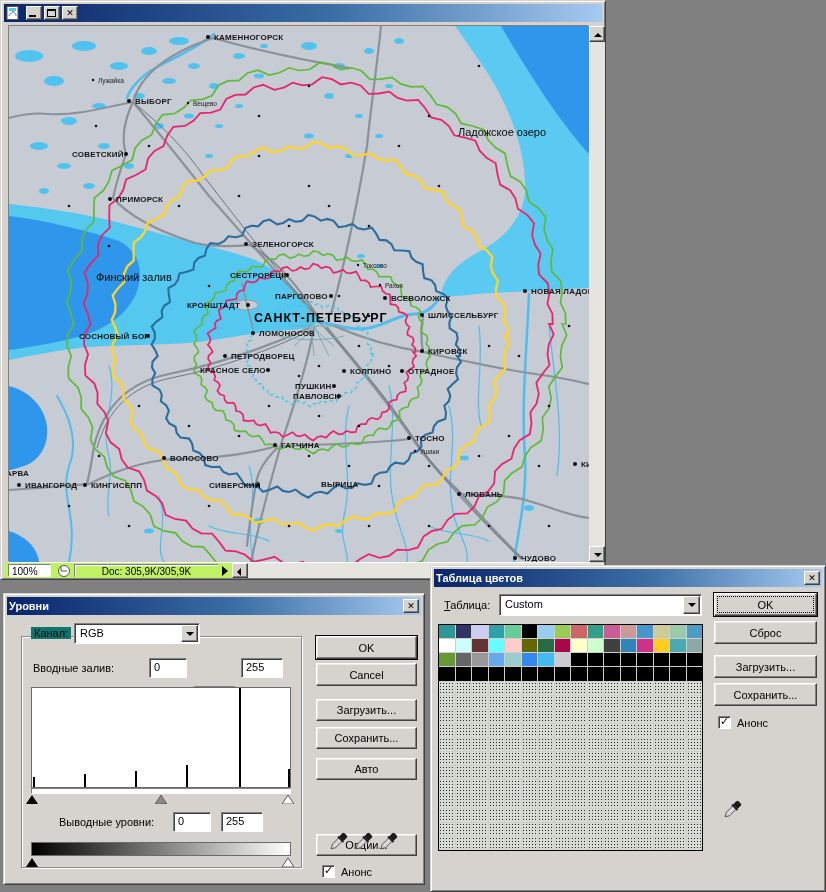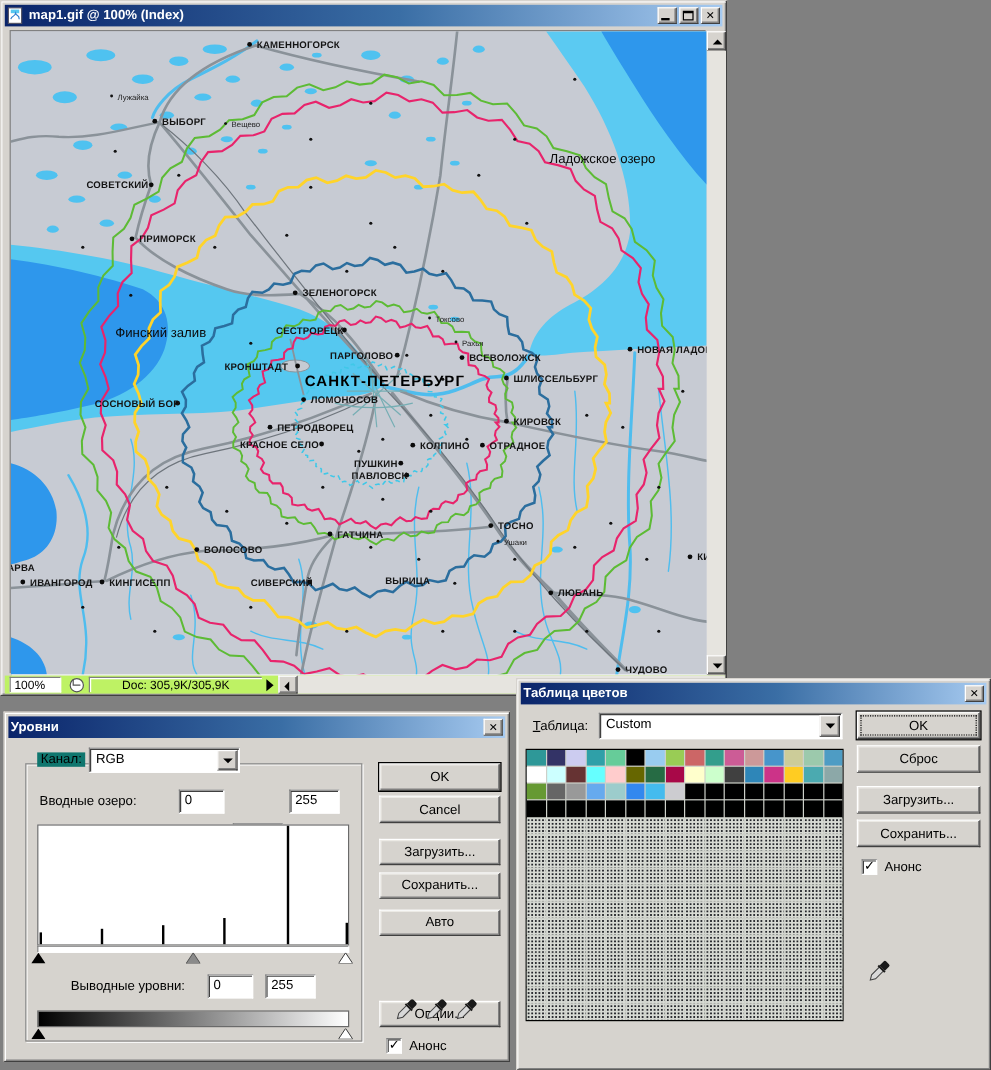--- a/index.html
+++ b/index.html
@@ -98,7 +98,6 @@
             <path d="M3,10 C4,6 6,9 7,5 C8,8 10,6 10,10" stroke="#2F7FD0" fill="none" stroke-width="1"></path>
           </svg>
       </span>
-      <span class="t">map1.gif @ 100% (Index)</span>
       <span class="tb-btn">
           <i class="g-min"></i>
         </span>

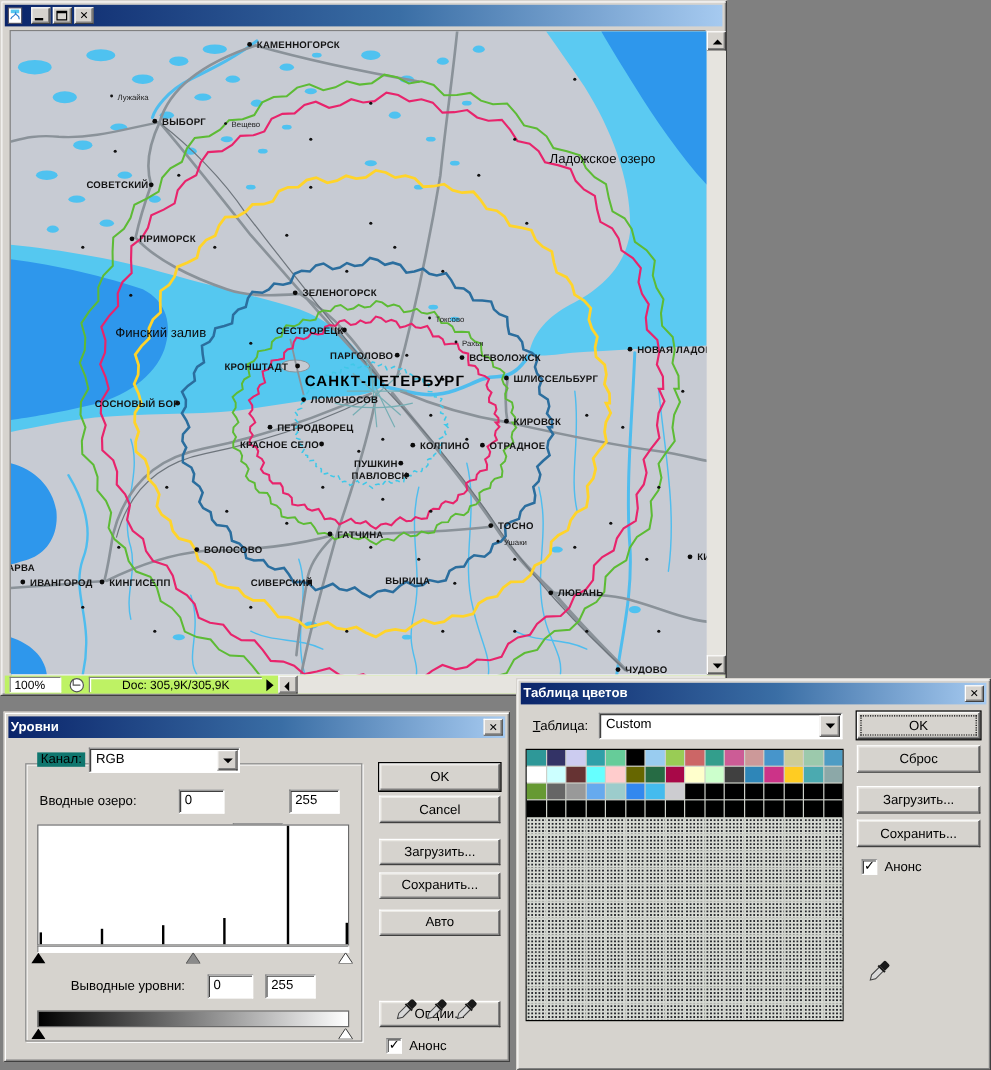--- a/index.html
+++ b/index.html
@@ -409,7 +409,7 @@
         </span>
     </div>
 
-    <span class="lbl" style="left:29px;top:68px;">Вводные озеро:</span>
+    <span class="lbl" style="left:29px;top:68px;">Вводные залив:</span>
     <span class="tbox" style="left:145px;top:64px;width:38px;height:20px;">0</span>
     <span class="tbox" style="left:190px;top:64px;width:42px;height:20px;margin-top:28px;">1,00</span>
     <span class="tbox" style="left:237px;top:64px;width:42px;height:20px;">255</span>

